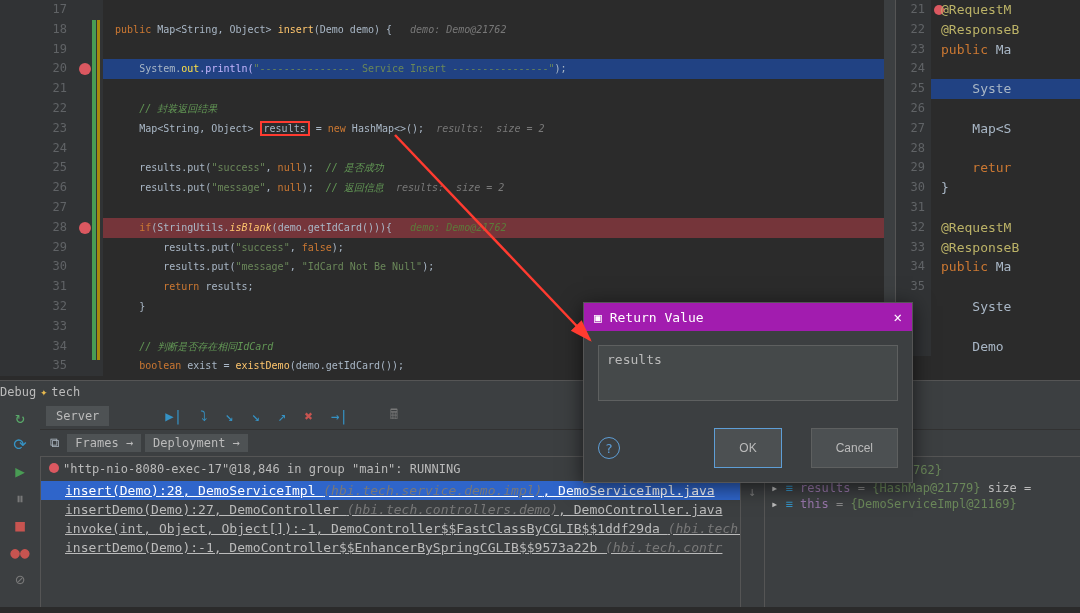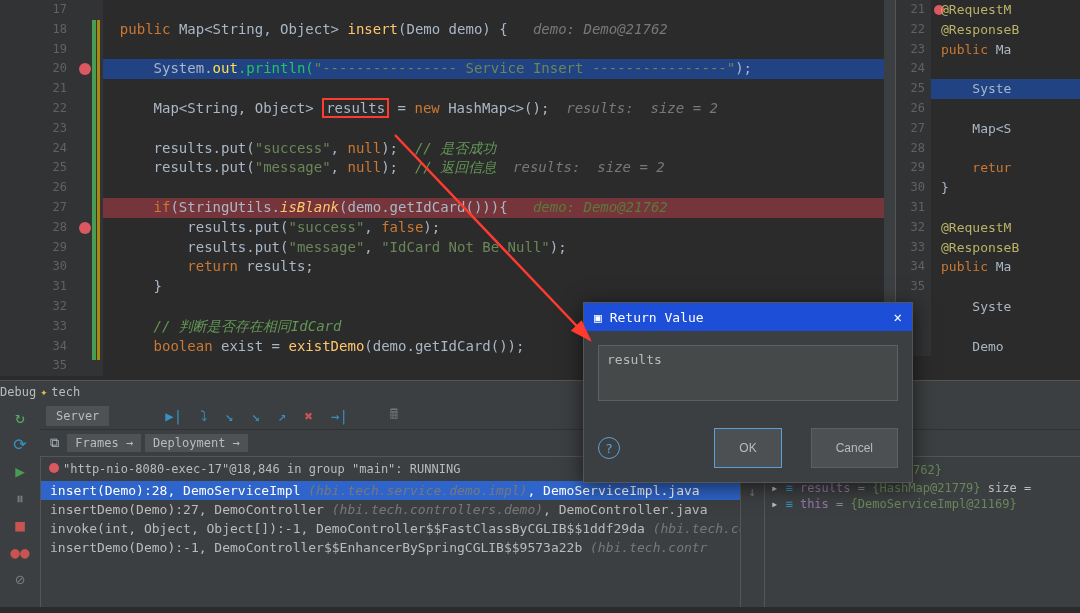--- a/index.html
+++ b/index.html
@@ -12,7 +12,7 @@
 .gutter .bp { position: absolute; right: -24px; top: 4px; width: 12px; height: 12px; border-radius: 50%; background: #db5860; }
 .gutter2 { width: 28px; float: left; background: #313335; }
 .gutter2 .row { height: 19.8px; }
-.code { margin-left: 103px; font-size: 14px; }
+.code { margin-left: 103px; font-size: 10px; }
 .code .row { height: 19.8px; line-height: 19.8px; white-space: pre; position: relative; }
 .kw { color: #cc7832; }
 .str { color: #6a8759; }

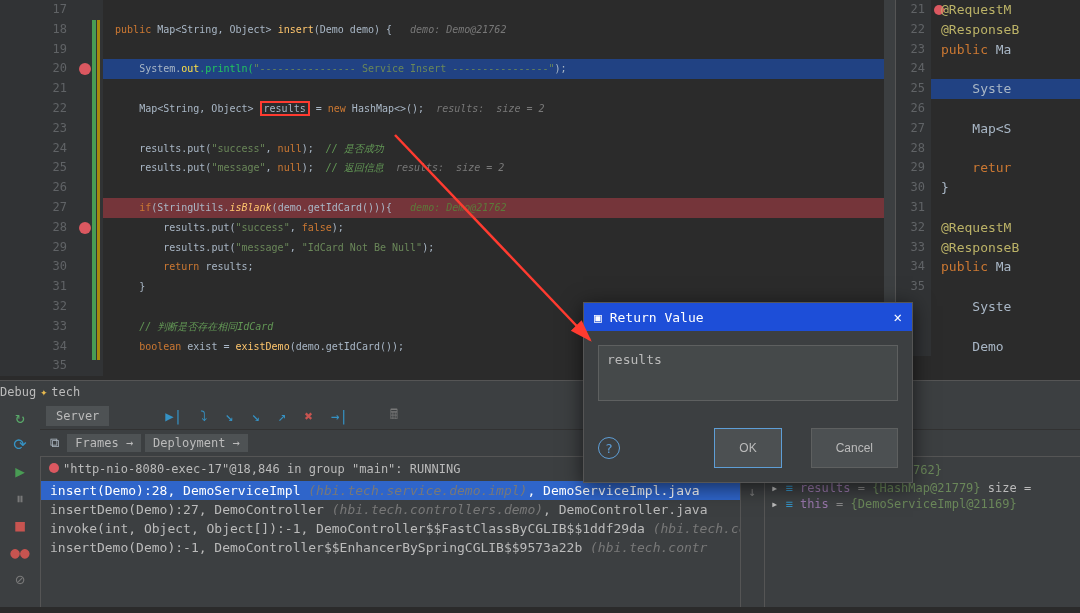--- a/index.html
+++ b/index.html
@@ -127,7 +127,7 @@
       <div class="row"></div>
       <div class="row">  <span class="kw">public </span><span>Map&lt;String, Object&gt; </span><span class="method">insert</span><span>(Demo demo) {   </span><span class="hint">demo: Demo@21762</span></div>
       <div class="row"></div>
-      <div class="row hl-blue">      <span><span style="color:#a9b7c6">System.</span><span class="field">out</span><span style="color:#22c55e">.println(</span><span class="str">"---------------- Service Insert ----------------"</span><span>);</span></span></div>
+      <div class="row hl-blue">      <span><span style="color:#a9b7c6">System.</span><span class="field">out</span><span style="color:#c4b5fd">.println(</span><span class="str">"---------------- Service Insert ----------------"</span><span>);</span></span></div>
       <div class="row"></div>
       <div class="row">      <span>Map&lt;String, Object&gt; </span><span class="hl-box">results</span><span> = </span><span class="kw">new </span><span>HashMap&lt;&gt;</span><span>();  </span><span class="hint">results:  size = 2</span></div>
       <div class="row"></div>

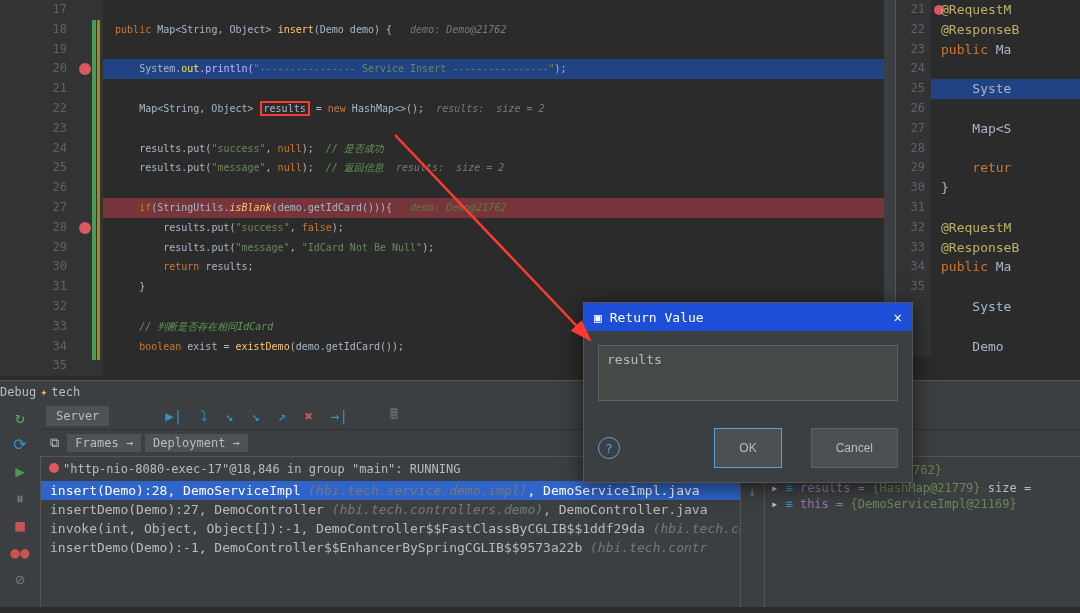--- a/index.html
+++ b/index.html
@@ -129,6 +129,7 @@
       <div class="row"></div>
       <div class="row hl-blue">      <span><span style="color:#a9b7c6">System.</span><span class="field">out</span><span style="color:#c4b5fd">.println(</span><span class="str">"---------------- Service Insert ----------------"</span><span>);</span></span></div>
       <div class="row"></div>
+      <div class="row">      <span class="comment-cn">// 封装返回结果</span></div>
       <div class="row">      <span>Map&lt;String, Object&gt; </span><span class="hl-box">results</span><span> = </span><span class="kw">new </span><span>HashMap&lt;&gt;</span><span>();  </span><span class="hint">results:  size = 2</span></div>
       <div class="row"></div>
       <div class="row">      <span>results.put(</span><span class="str">"success"</span><span>, </span><span class="kw">null</span><span>);  </span><span class="comment-cn">// 是否成功</span></div>

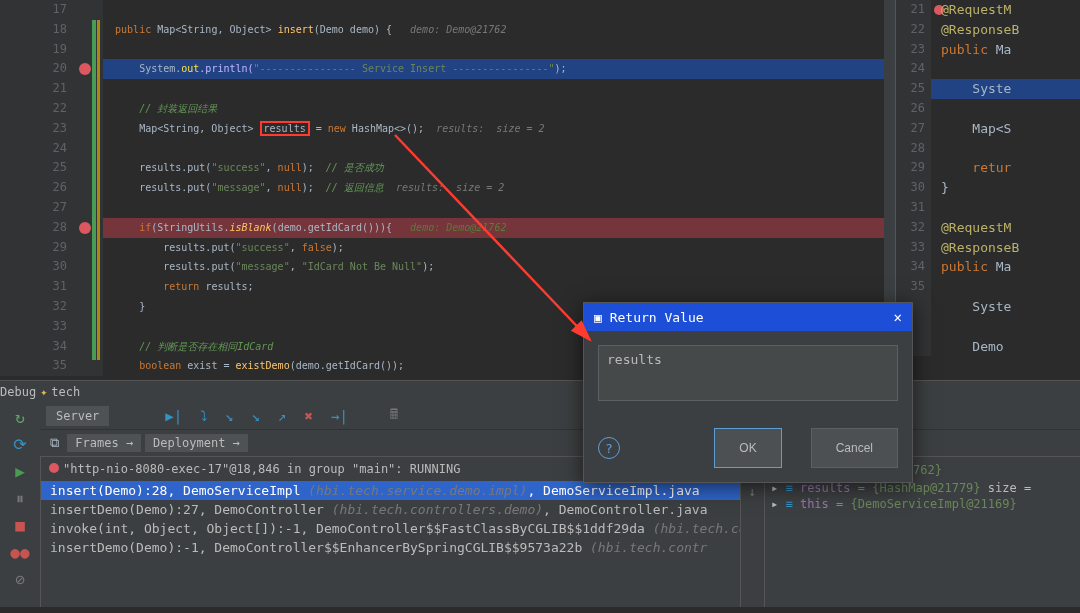--- a/index.html
+++ b/index.html
@@ -57,7 +57,7 @@
 .var-val { color: #6a8759; }
 
 .dialog { position: absolute; left: 583px; top: 302px; width: 330px; background: #3c3f41; border: 1px solid #555; box-shadow: 0 4px 20px rgba(0,0,0,0.6); }
-.dialog-title { background: #1d4ed8; color: #fff; padding: 5px 10px; display: flex; justify-content: space-between; align-items: center; height: 28px; font-size: 13px; }
+.dialog-title { background: #a21caf; color: #fff; padding: 5px 10px; display: flex; justify-content: space-between; align-items: center; height: 28px; font-size: 13px; }
 .dialog-body { padding: 14px; }
 .dialog-input { width: 100%; height: 56px; background: #45494a; border: 1px solid #5e6060; color: #bbb; padding: 6px 8px; font-family: inherit; font-size: 13px; resize: none; }
 .dialog-actions { display: flex; justify-content: space-between; align-items: center; padding: 10px 14px 14px; }

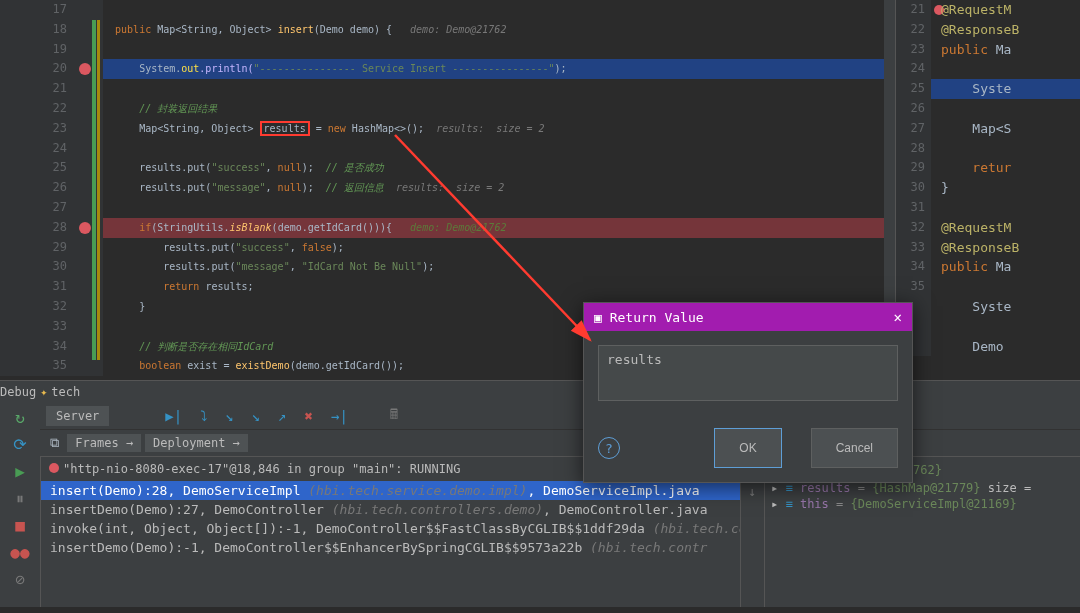--- a/index.html
+++ b/index.html
@@ -47,7 +47,7 @@
 .stack-header .title { color: #bbb; font-size: 12px; }
 .stack-icons { display: flex; gap: 8px; color: #aeb9c4; }
 .stack-list { font-size: 13px; }
-.stack-row { padding: 2px 9px; color: #bbb; white-space: nowrap; overflow: hidden; }
+.stack-row { padding: 2px 24px; color: #bbb; white-space: nowrap; overflow: hidden; text-decoration: underline; }
 .stack-row.sel { background: #2f65ca; color: #fff; }
 .stack-row .gray { color: #787878; font-style: italic; }
 .var-pane { flex: 1; border-left: 1px solid #555; padding: 4px 6px; font-size: 12px; }

